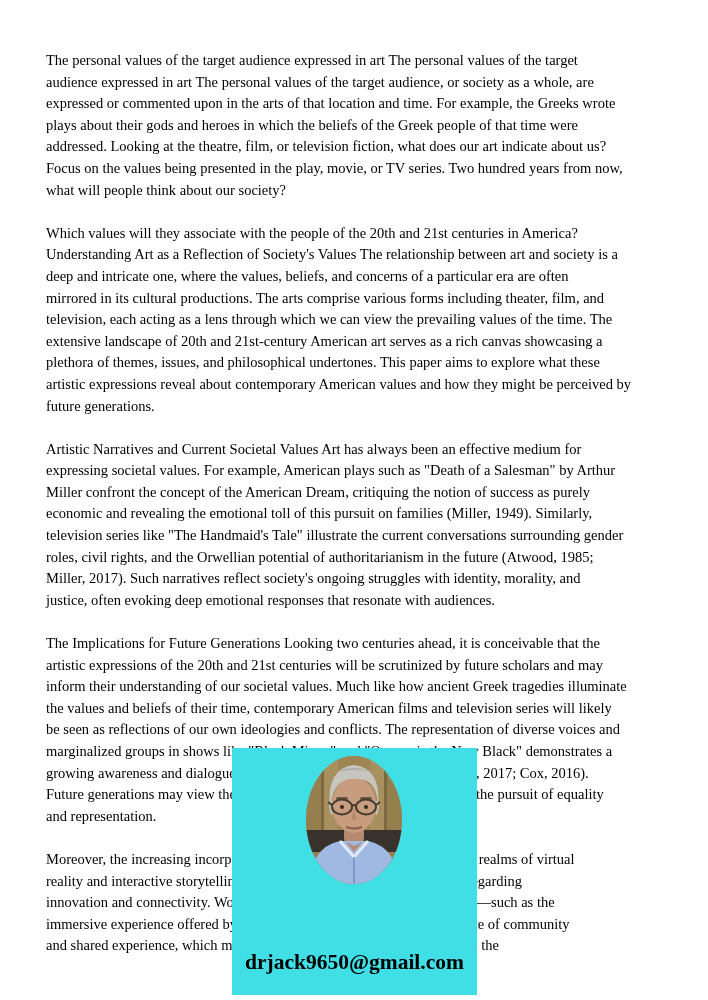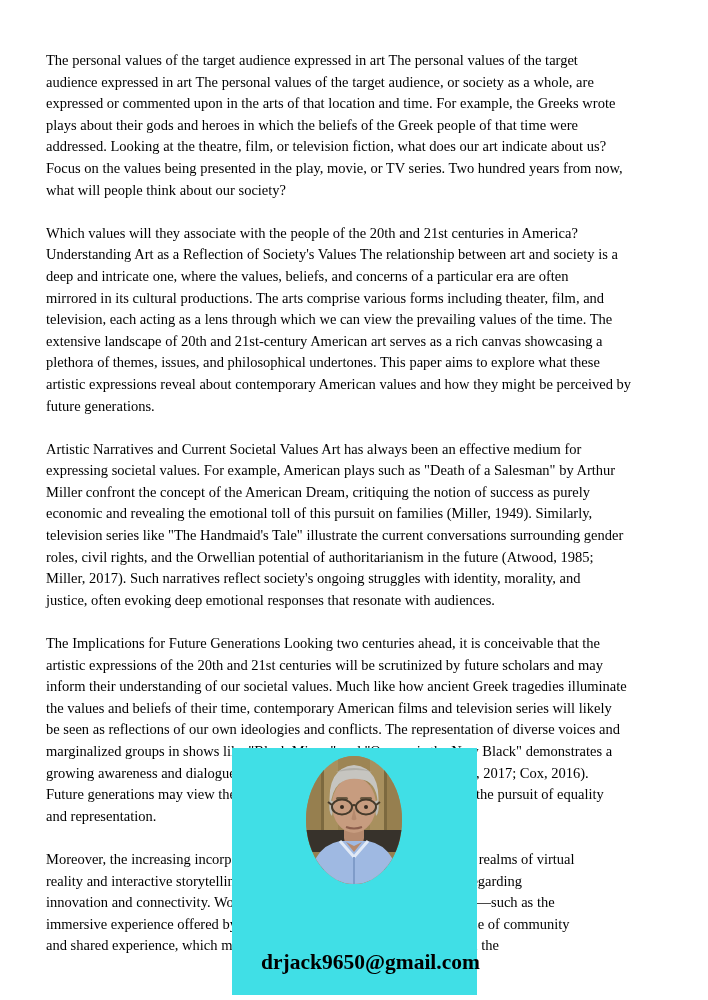--- a/index.html
+++ b/index.html
@@ -62,7 +62,6 @@
     font-weight: 700;
     font-size: 21.5px;
     color: #000000;
-    padding-left: 16px;
   }
 </style>
 </head>

